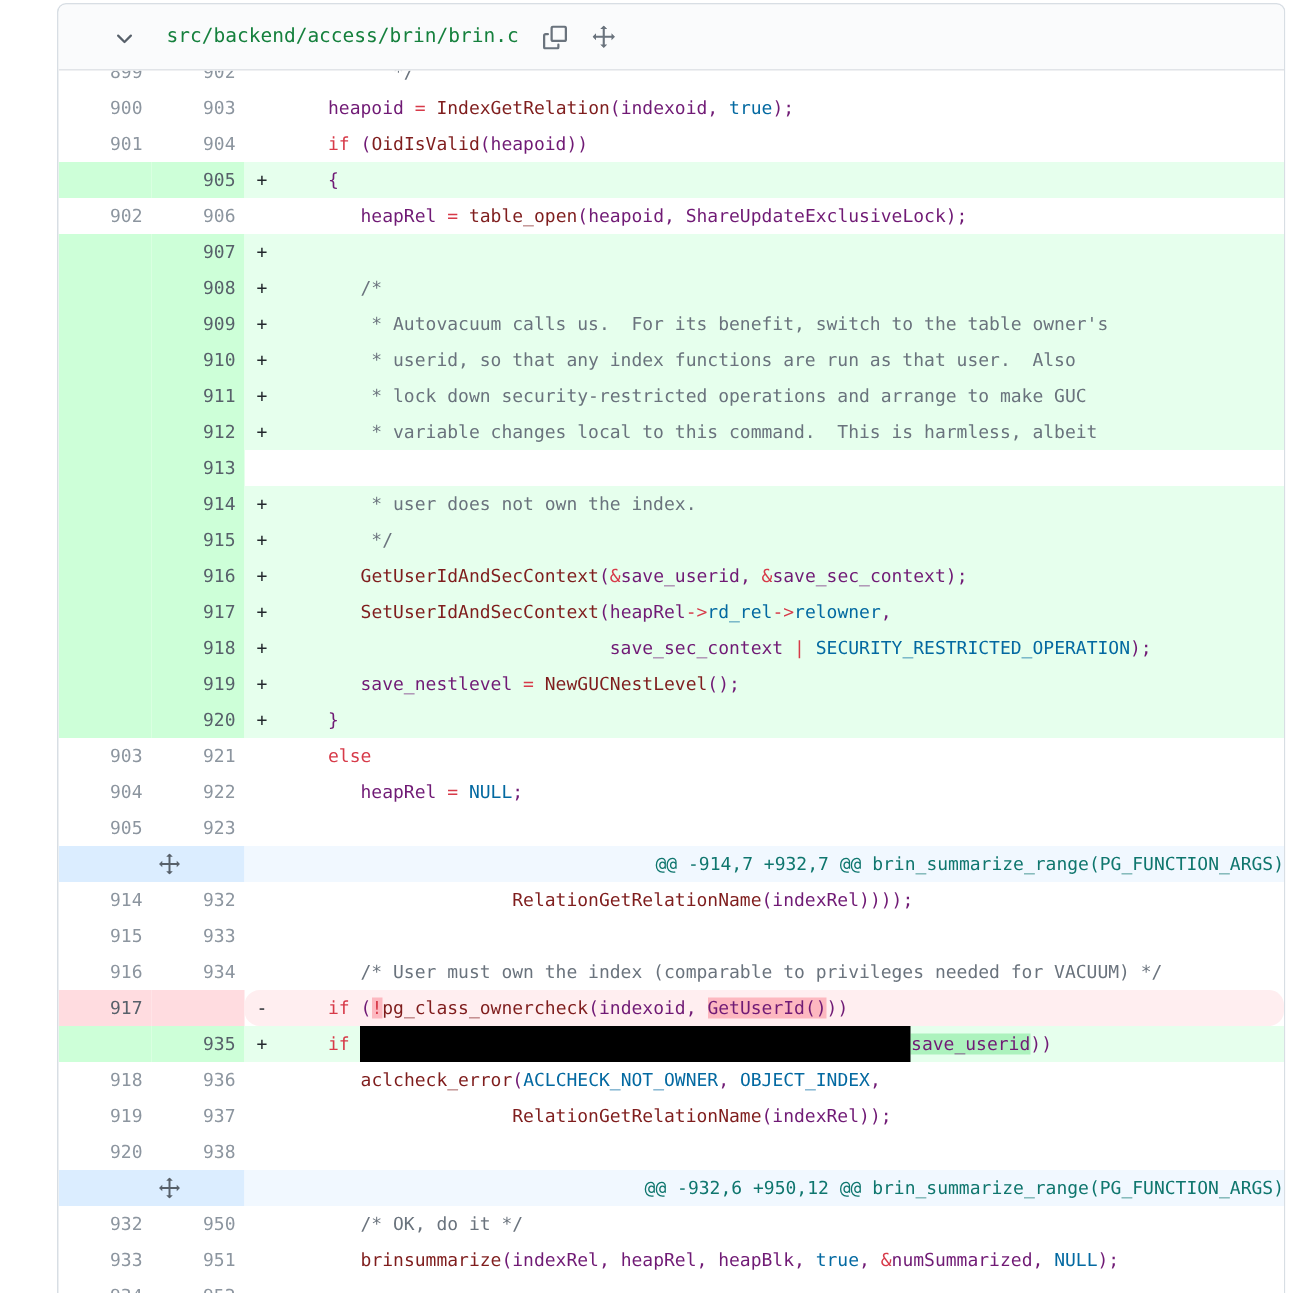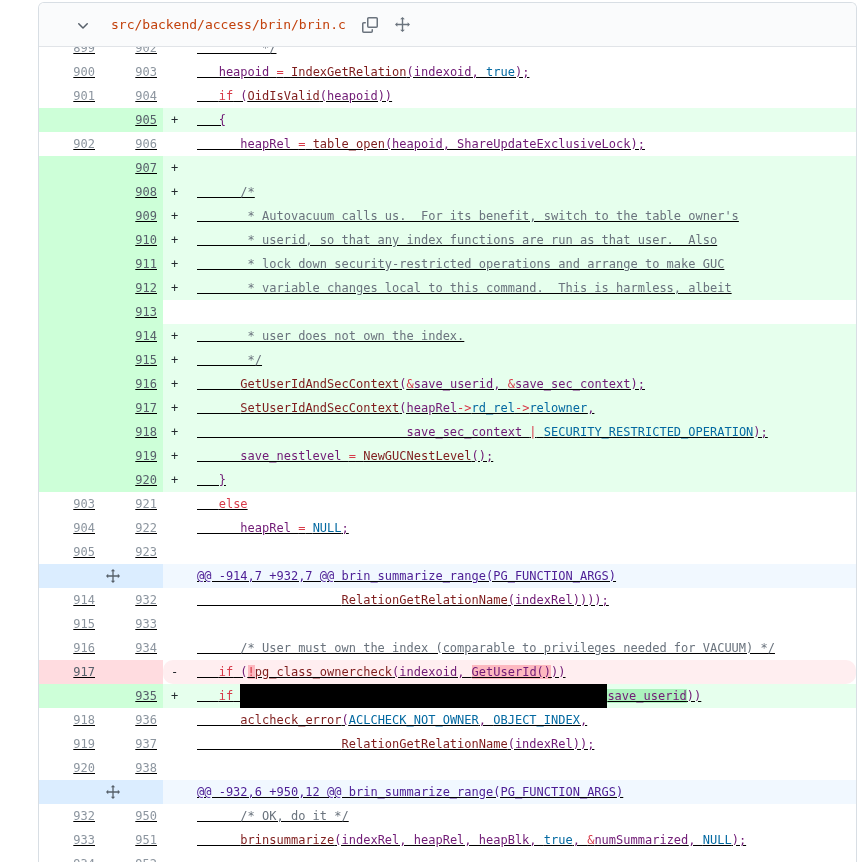--- a/index.html
+++ b/index.html
@@ -21,7 +21,7 @@
   .chev { display:inline-flex; width:16px; height:16px; color:#57606a; cursor:pointer; flex:none; }
   .path {
     font-family:"DejaVu Sans Mono","Liberation Mono",monospace;
-    font-size:13px; color:#c2410c; margin-left:20px; cursor:pointer; white-space:pre;
+    font-size:13px; color:#15803d; margin-left:20px; cursor:pointer; white-space:pre;
   }
   .copy { display:inline-flex; width:16px; height:16px; color:#6a737d; margin-left:16px; cursor:pointer; flex:none; }
   .grip { display:inline-flex; width:15px; height:15px; color:#6a737d; margin-left:17px; cursor:pointer; flex:none; }

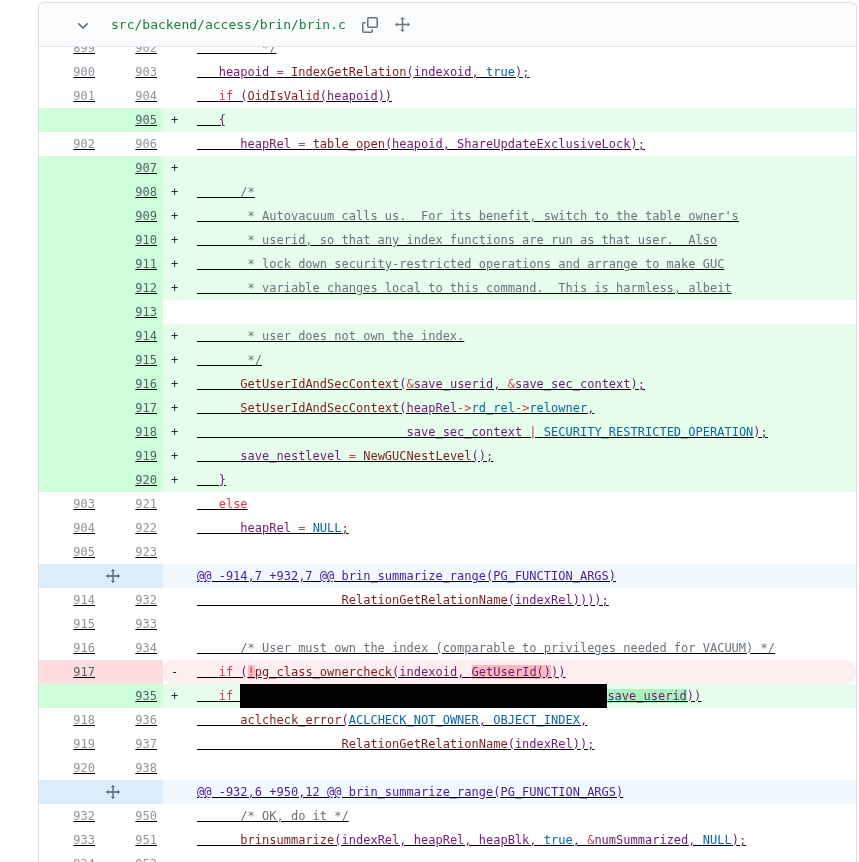--- a/index.html
+++ b/index.html
@@ -32,7 +32,7 @@
 
   .row {
     display:flex; height:24px; line-height:24px;
-    font-family:"DejaVu Sans Mono","Liberation Mono",monospace; font-size:12px;text-decoration:underline;
+    font-family:"DejaVu Sans Mono","Liberation Mono",monospace; font-size:12px;
   }
   .num {
     width:62px; flex:none; text-align:right; padding-right:6px;

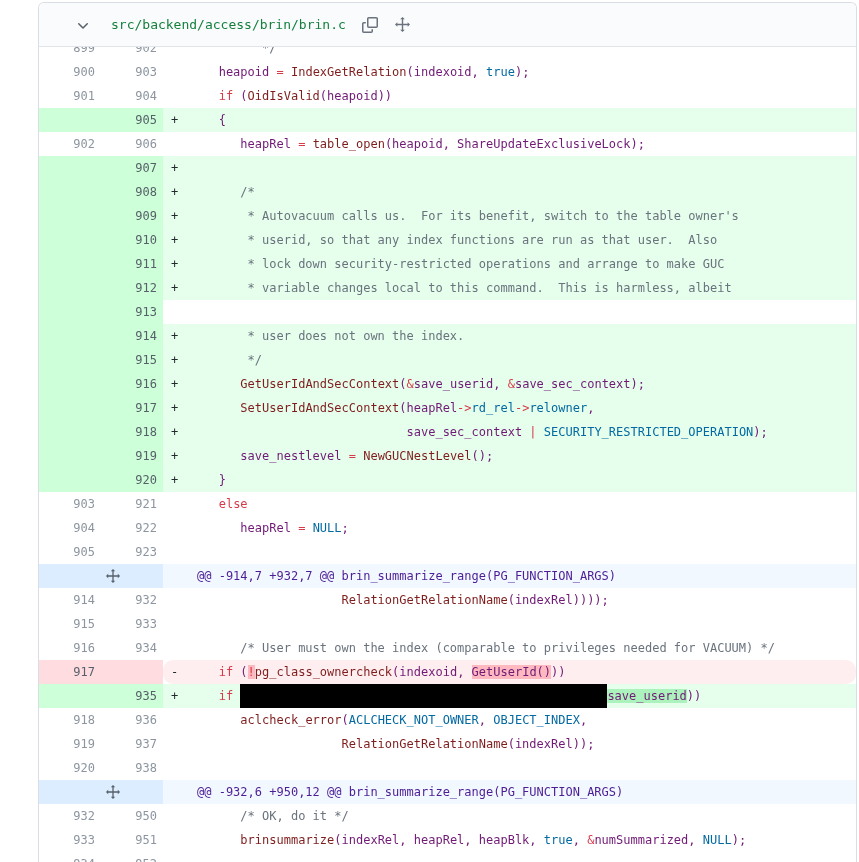--- a/index.html
+++ b/index.html
@@ -50,7 +50,7 @@
     display:flex; align-items:center; justify-content:center; color:#57606a;
   }
   .hunk-gutter svg { width:14px; height:14px; display:block; margin-left:24px; }
-  .hunk-code { background:#f1f8ff; color:#4c1d95; }
+  .hunk-code { background:#f1f8ff; color:#0f766e;text-align:right; }
 
   
   .p { color:#701a75; }

